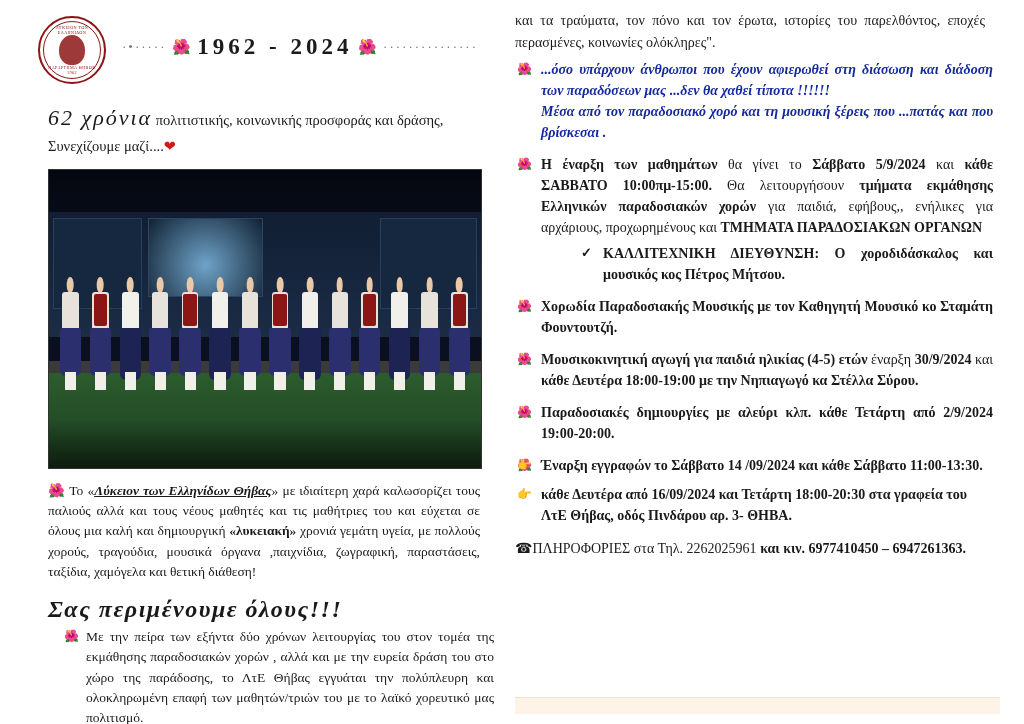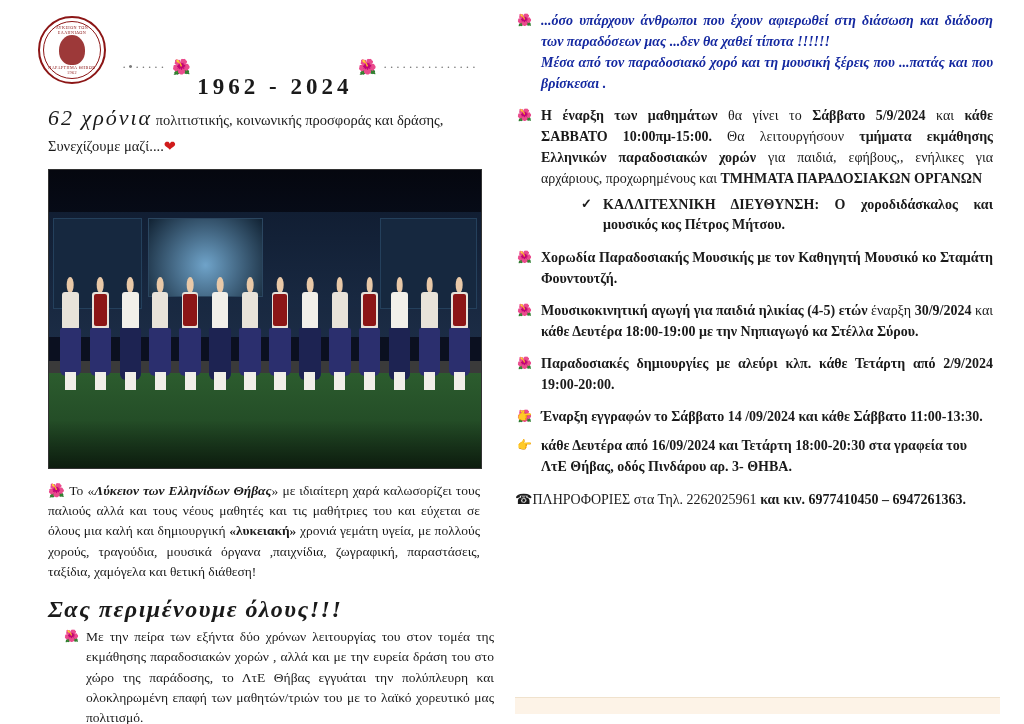--- a/index.html
+++ b/index.html
@@ -471,6 +471,7 @@
 
   <div class="col-right">
 
+    <div class="r-para">και τα τραύματα, τον πόνο και τον έρωτα, ιστορίες του παρελθόντος, εποχές περασμένες, κοινωνίες ολόκληρες".</div>
 
     <ul class="r-list">
 

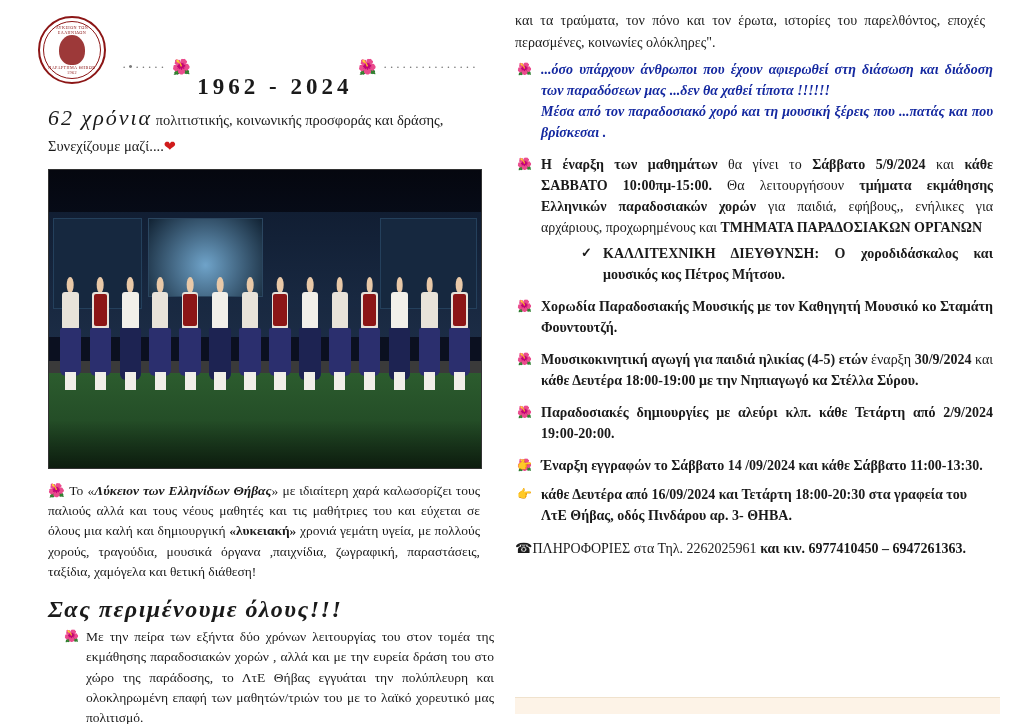--- a/index.html
+++ b/index.html
@@ -110,7 +110,6 @@
     color: #1a1a1a;
     font-family: "Liberation Serif", serif;
     white-space: nowrap;
-    margin-top: 40px;
   }
 
   .tagline {

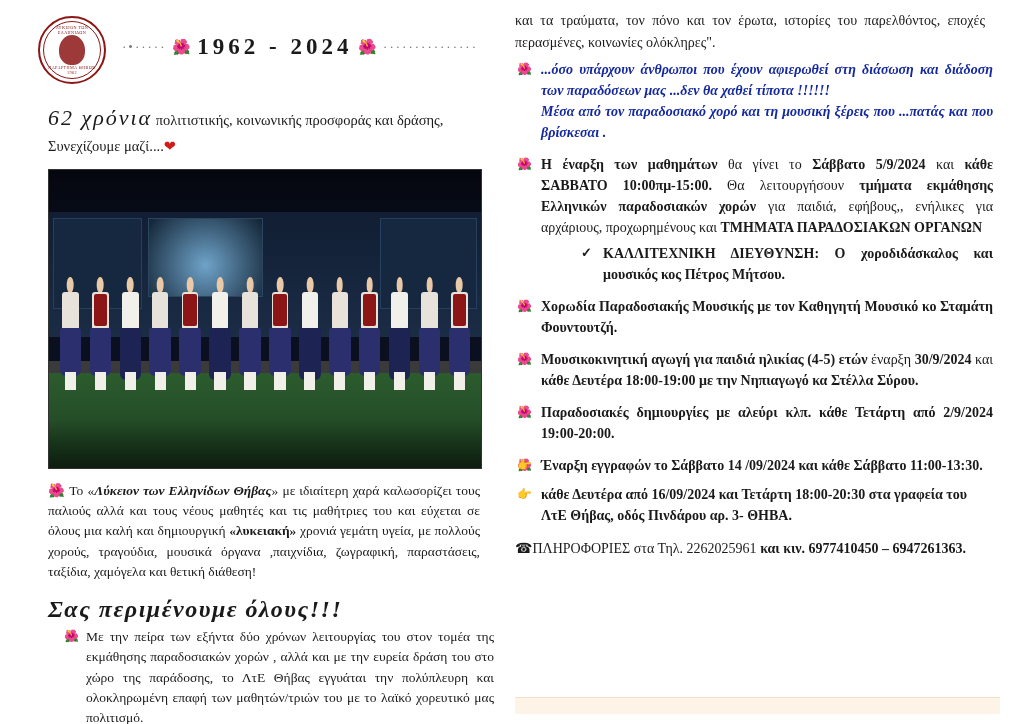--- a/index.html
+++ b/index.html
@@ -215,7 +215,7 @@
     text-align: justify;
   }
   .para b, .bold { font-weight: bold; }
-  .italic { font-style: italic; }
+  .italic { font-style: italic; text-decoration: underline; }
 
   .subtitle {
     margin: 14px 0 4px 18px;

